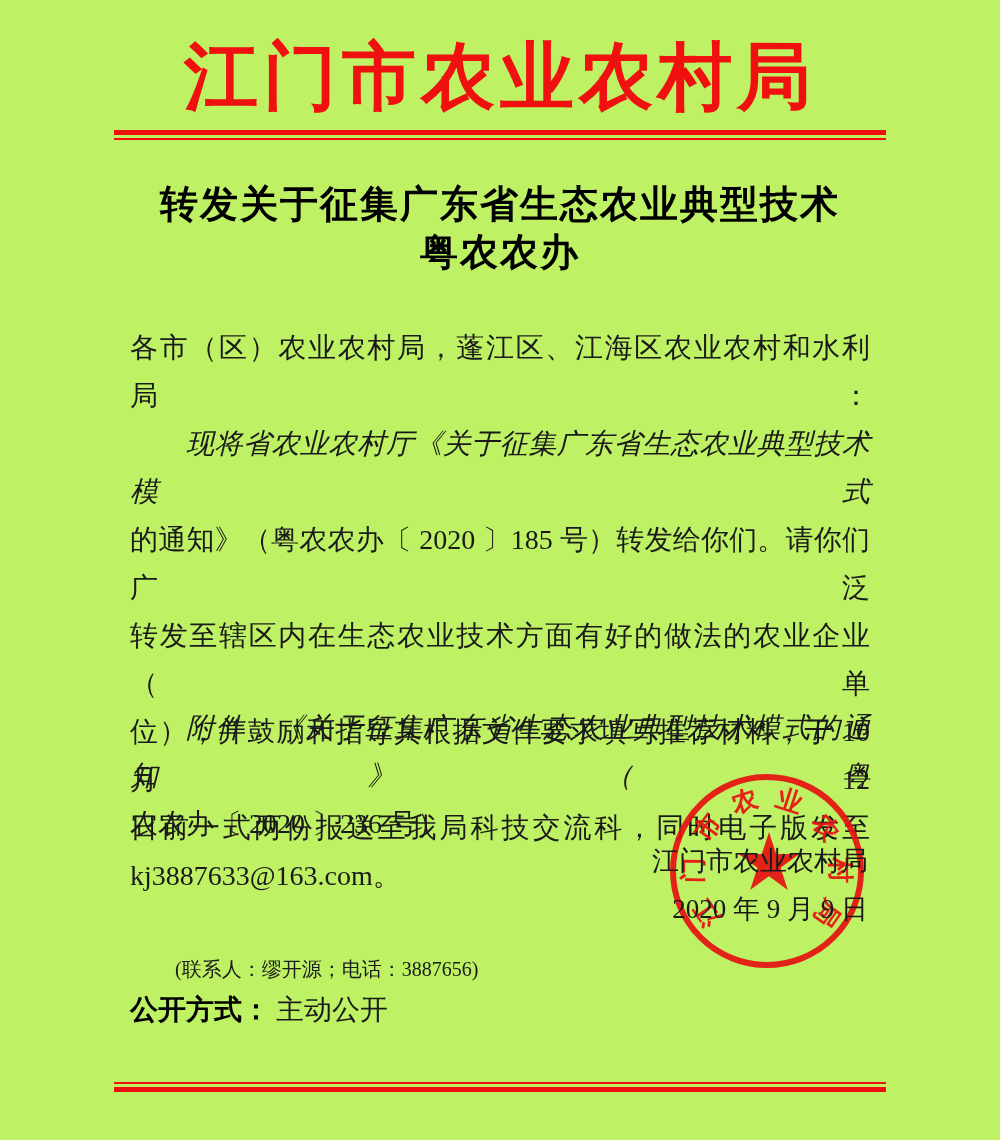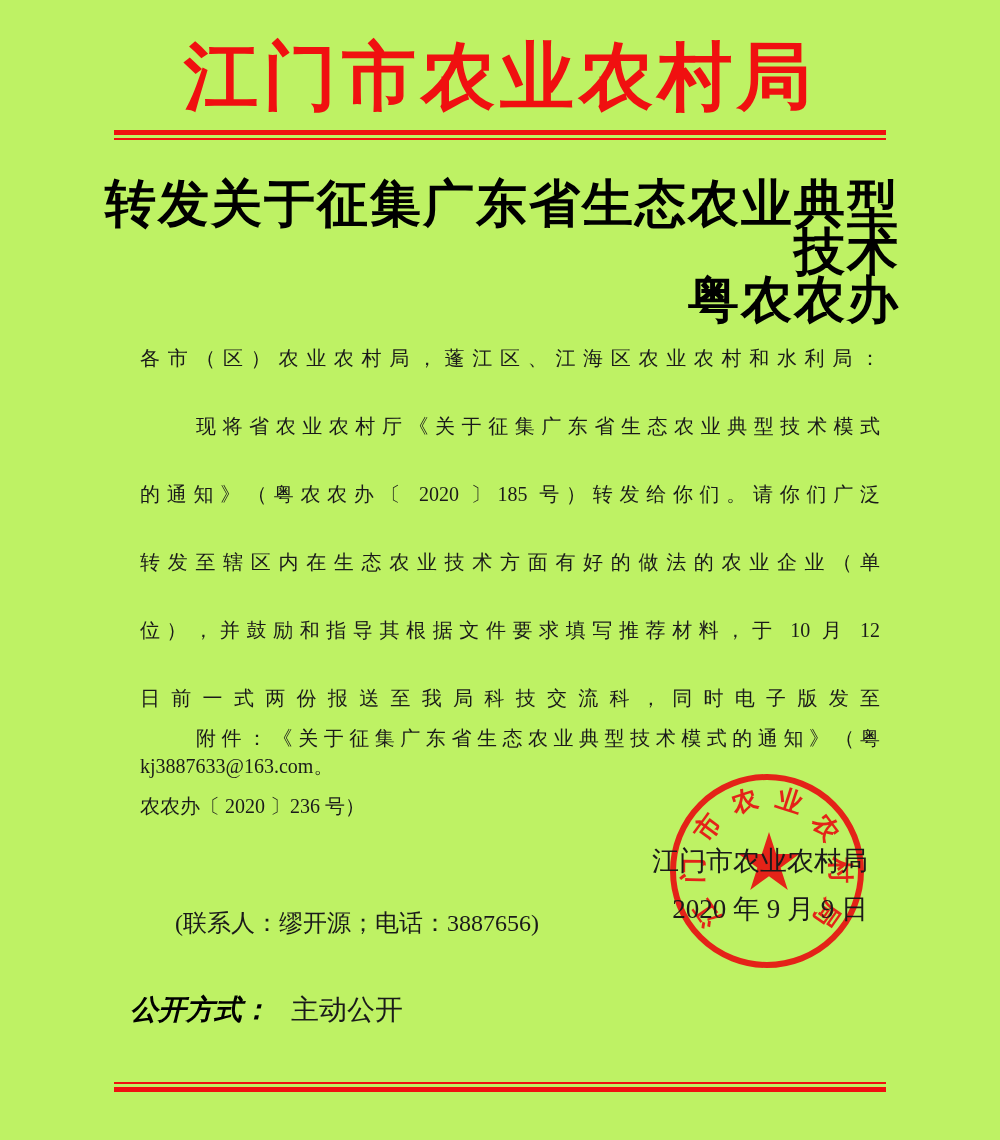--- a/index.html
+++ b/index.html
@@ -38,8 +38,8 @@
     top: 180px; left: 100px;
     width: 800px;
     margin: 0;
-    text-align: right;
-    font-size: 51px;
+    text-align: center;
+    font-size: 38px;
     line-height: 48px;
     font-weight: bold;
     letter-spacing: 2px;

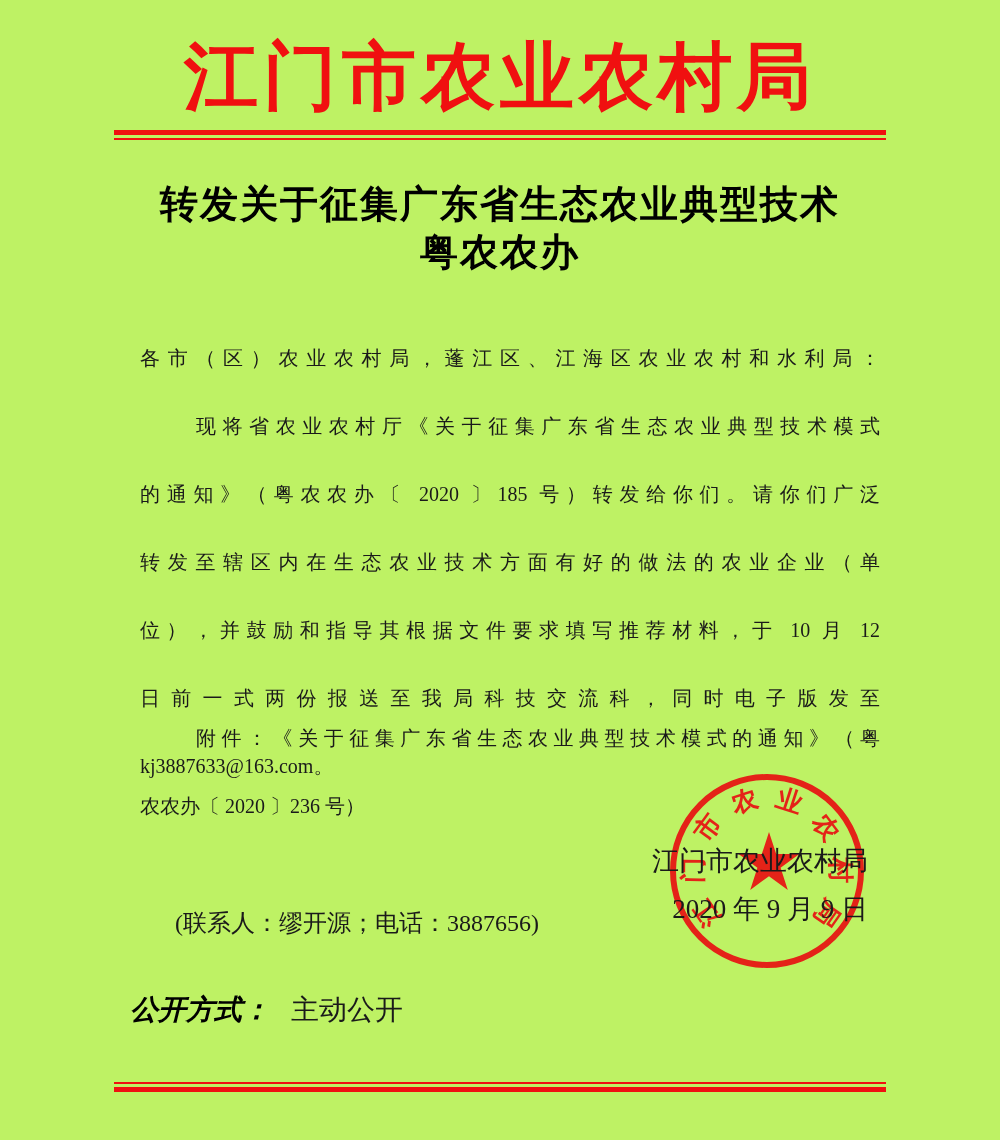--- a/index.html
+++ b/index.html
@@ -49,10 +49,10 @@
   
   .body-block, .attach-block {
     position: absolute;
-    left: 140px;
+    left: 130px;
     width: 740px;
-    font-size: 20px;
-    line-height: 68px;
+    font-size: 28px;
+    line-height: 48px;
     color: #1a1a1a;
   }
   .body-block { top: 324px; }

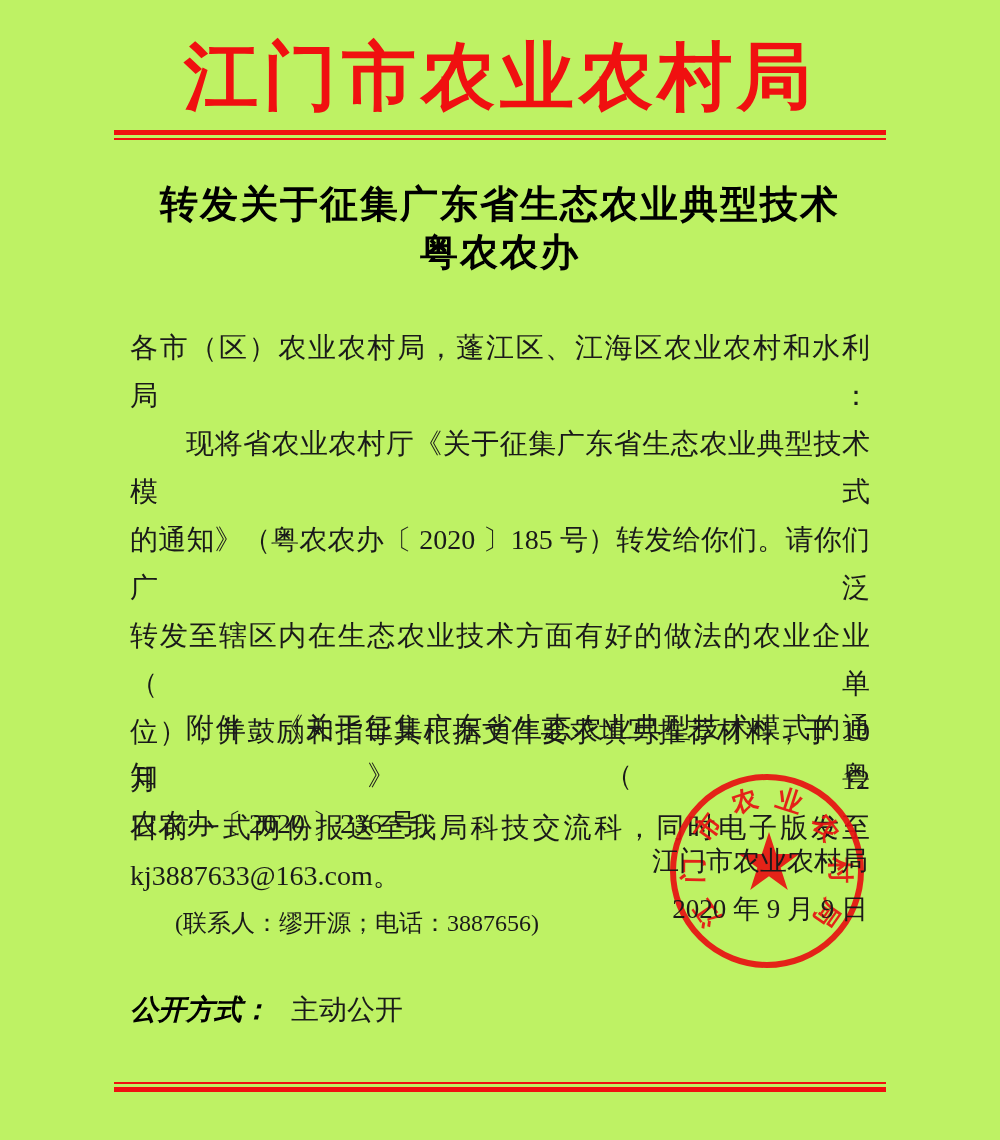--- a/index.html
+++ b/index.html
@@ -59,7 +59,7 @@
   .attach-block { top: 704px; }
   .tline { min-height: 48px; }
   .j { text-align: justify; text-align-last: justify; }
-  .indent { text-indent: 56px; }
+  .indent { text-indent: 56px; font-style: italic; }
 
   
   .sign-block {

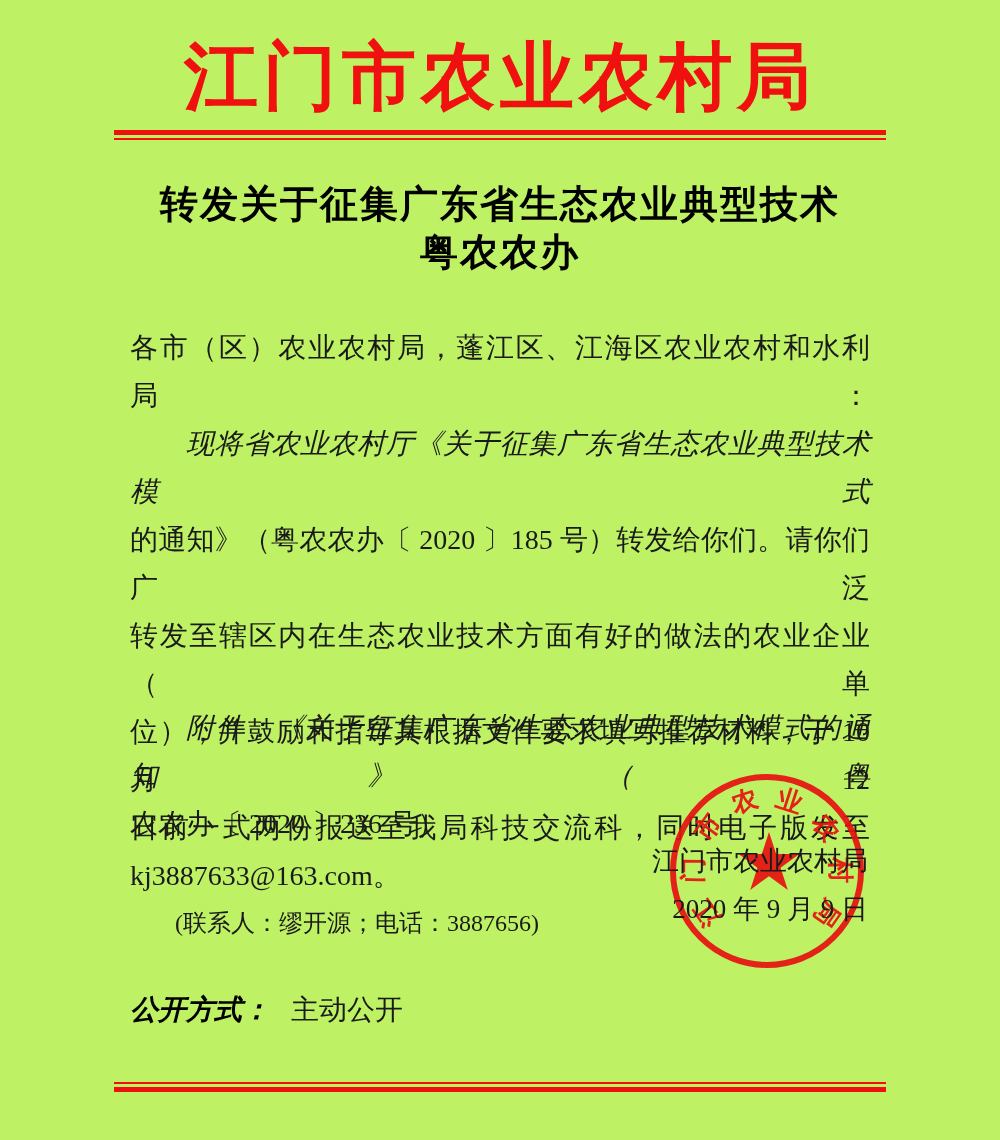--- a/index.html
+++ b/index.html
@@ -87,9 +87,9 @@
   
   .contact-line {
     position: absolute;
-    top: 902px; left: 130px;
+    top: 948px; left: 130px;
     width: 740px;
-    font-size: 24px;
+    font-size: 20px;
     line-height: 42px;
     text-indent: 45px;
     color: #1a1a1a;

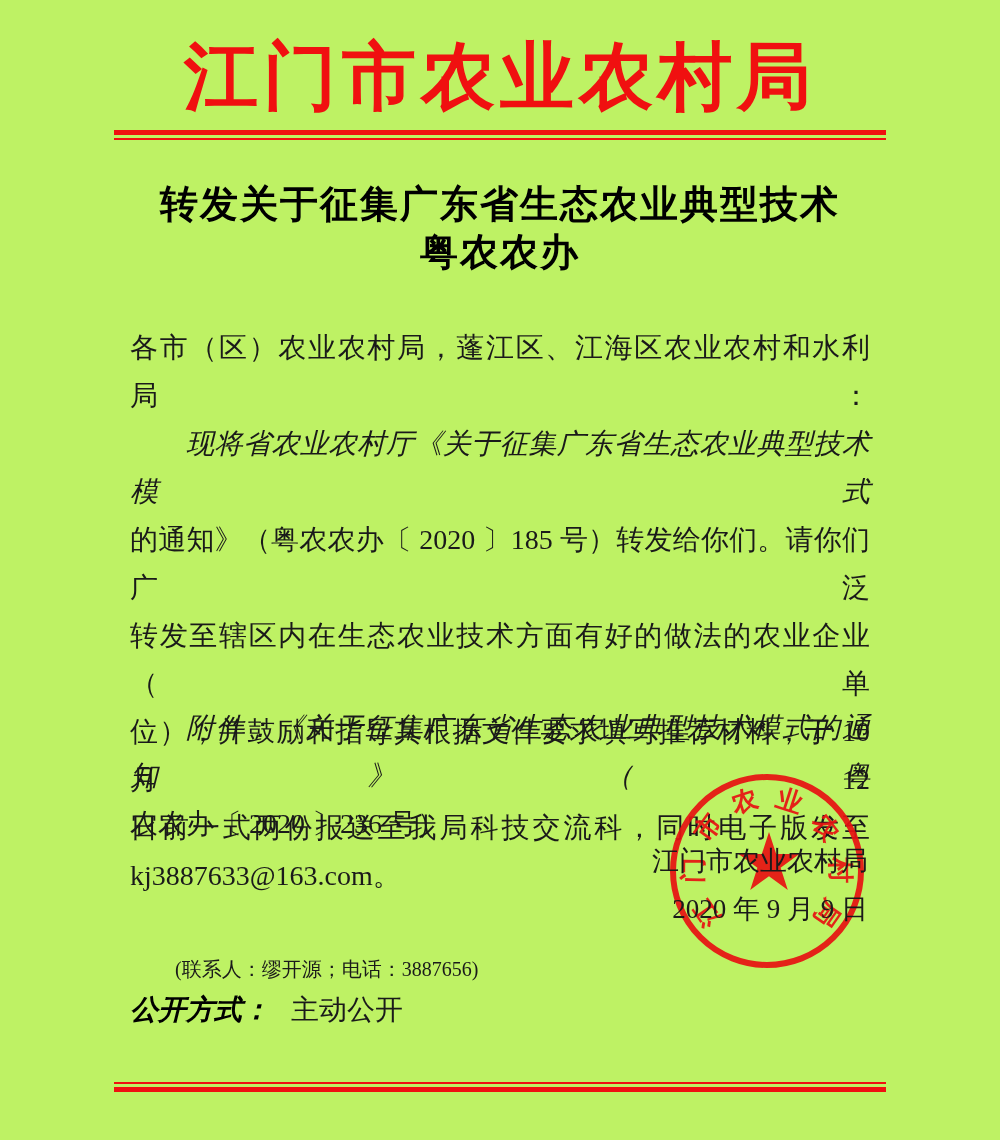--- a/index.html
+++ b/index.html
@@ -106,8 +106,7 @@
     font-weight: bold;
     color: #000000;
     font-family: "Liberation Sans", sans-serif;
-    margin-right: 21px;
-    font-style: italic;
+    margin-right: 6px;
   }
 </style>
 </head>

